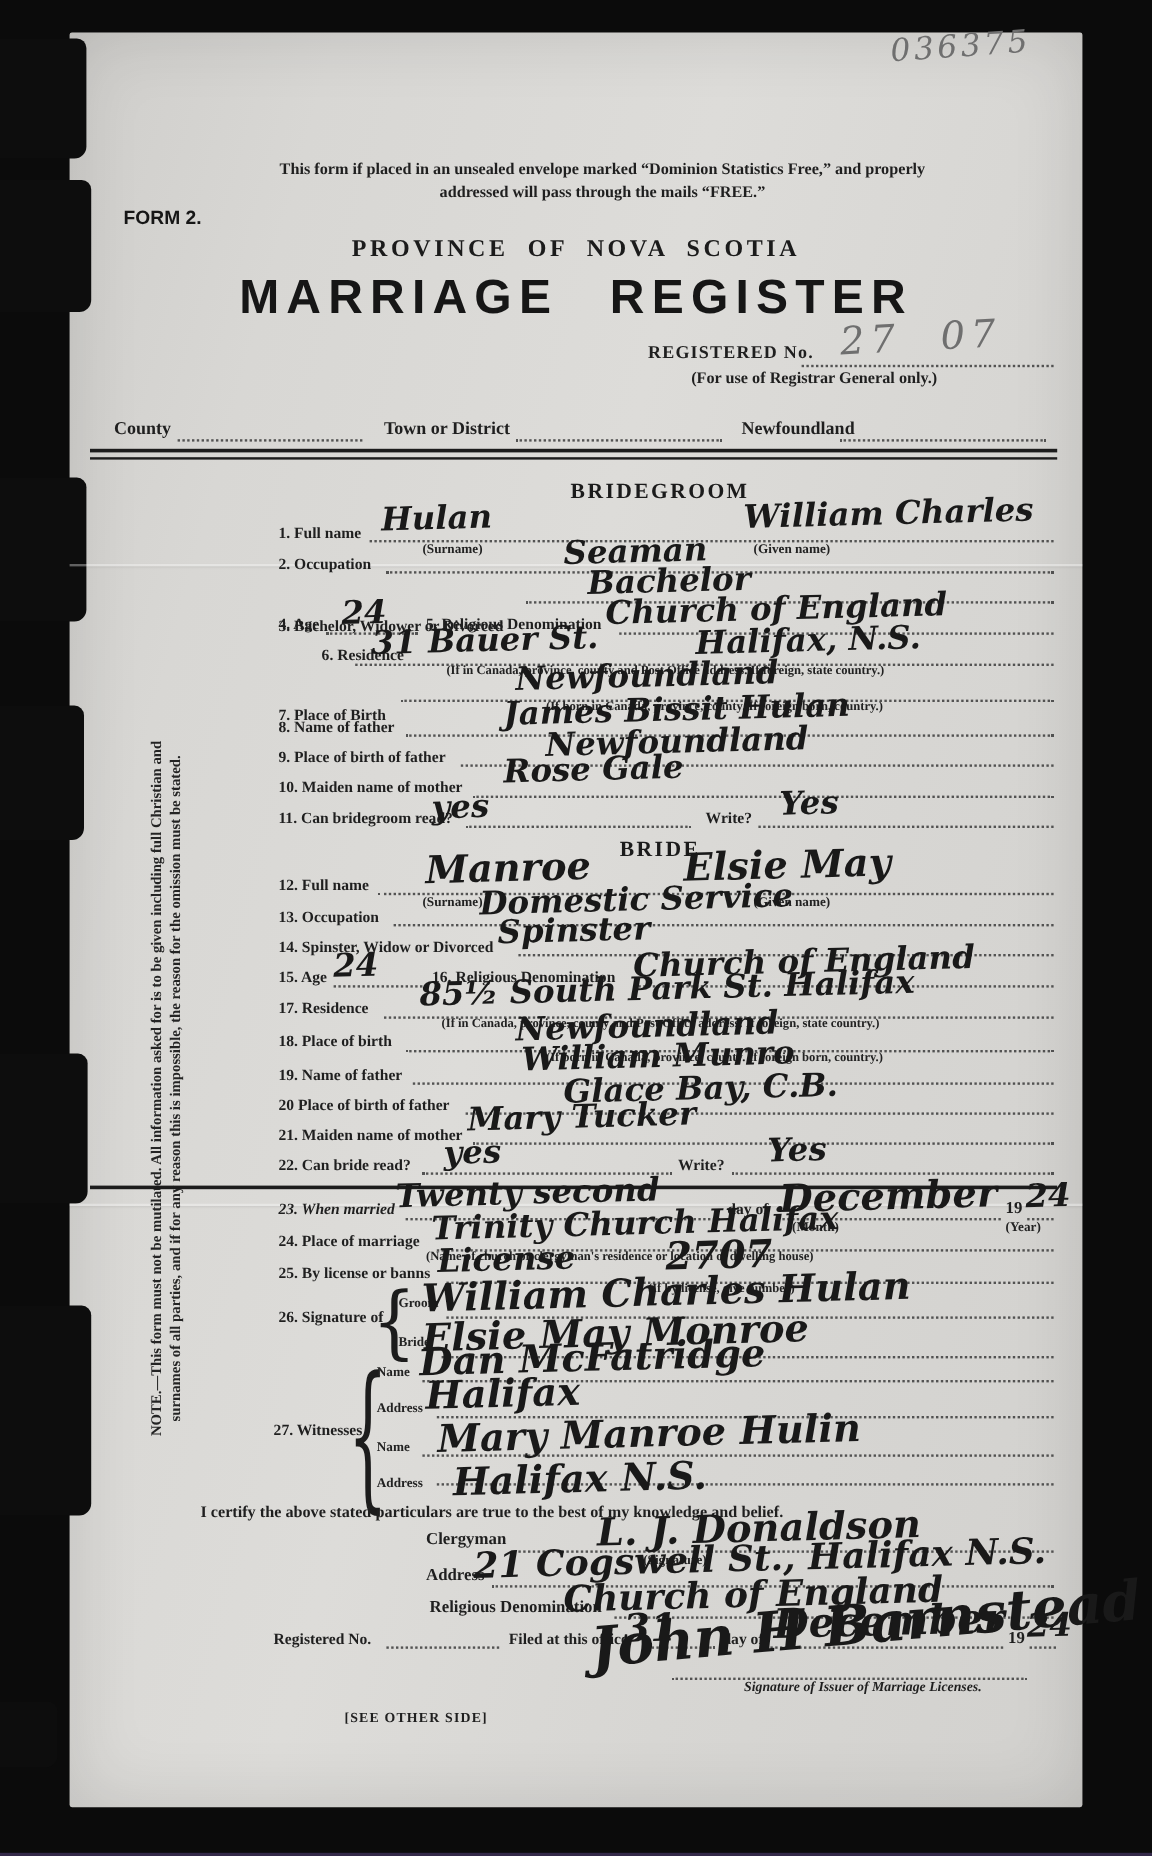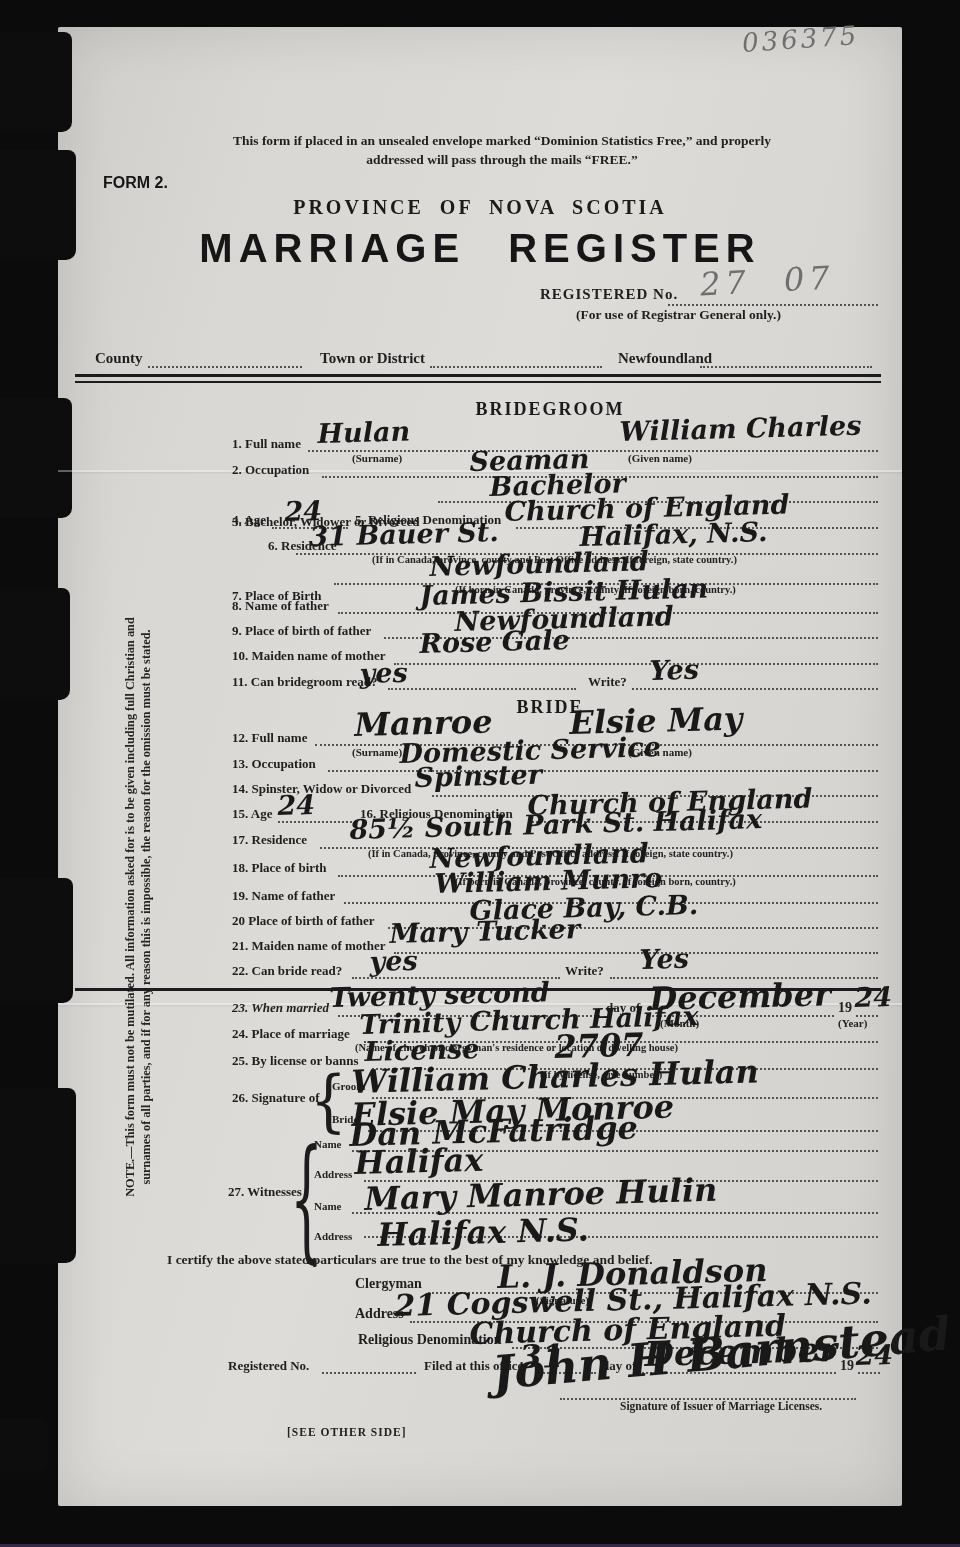--- a/index.html
+++ b/index.html
@@ -33,7 +33,7 @@
   .brace{font-family:"DejaVu Serif",serif;color:#1c1c1c;transform-origin:top left;line-height:1;}
   .sidenote{transform:rotate(-90deg);transform-origin:0 0;width:702px;height:34px;
             font-size:12.3px;font-weight:bold;color:#242424;line-height:16px;text-align:center;}
-  .issuer-note{font-weight:bold;font-size:11.5px;color:#1f1f1f;}
+  .issuer-note{font-weight:bold;font-style:italic;font-size:11.5px;color:#1f1f1f;}
 </style>
 </head>
 <body>

